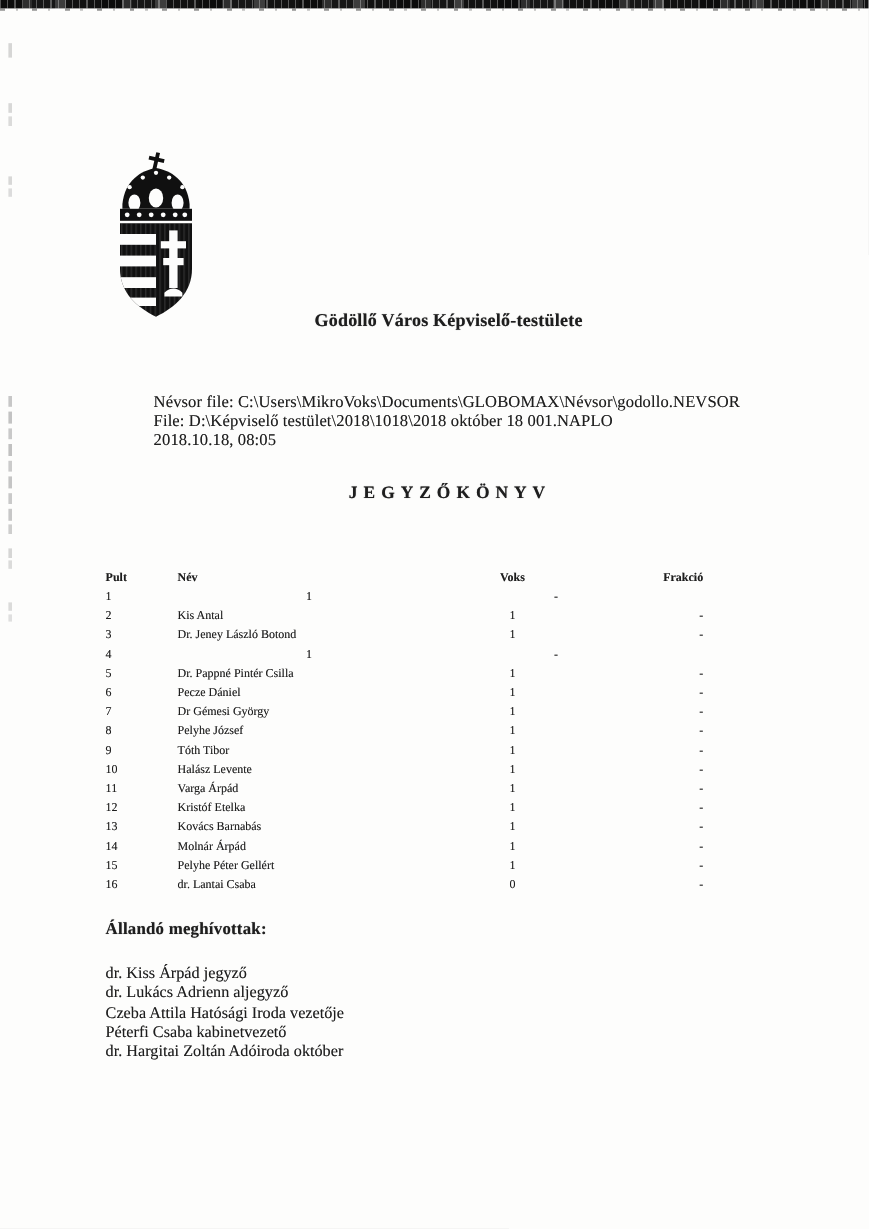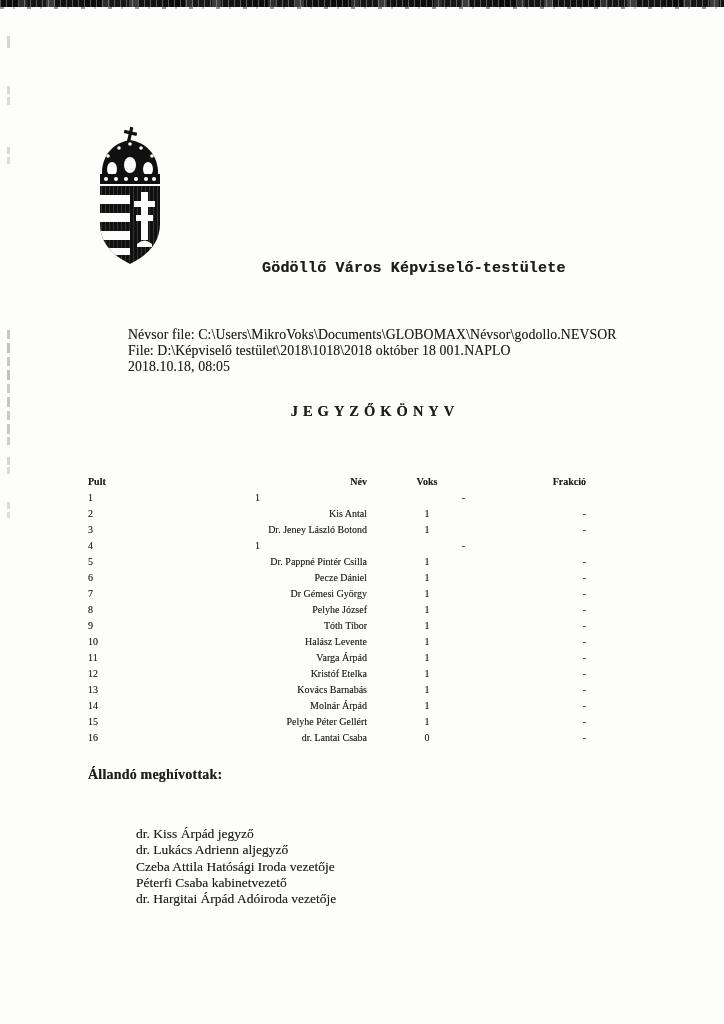--- a/index.html
+++ b/index.html
@@ -37,7 +37,6 @@
     font-size:15px; font-weight:bold; letter-spacing:0.2px;
     text-shadow:0 0 0.6px rgba(30,30,30,0.65);
     white-space:nowrap;
-    font-family:Liberation Mono, monospace;
   }
 
   .file-info {

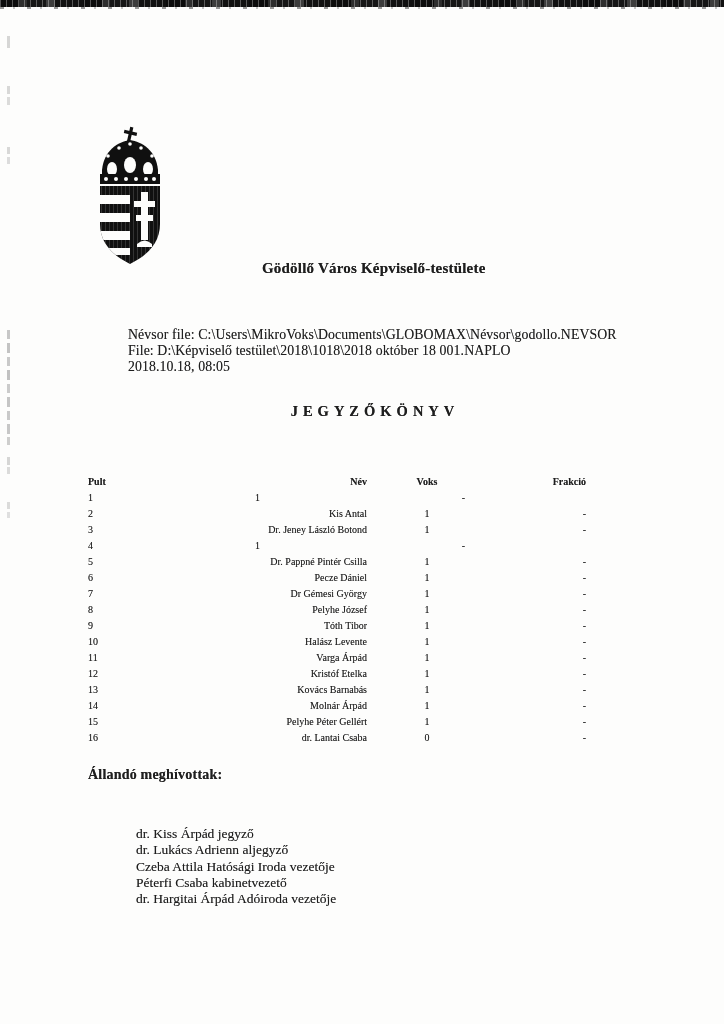--- a/index.html
+++ b/index.html
@@ -61,7 +61,7 @@
   }
   .roster-row { display:grid; grid-template-columns:60px 219px 120px 121px; }
   .roster-row .c-pult  { text-align:left; }
-  .roster-row .c-nev   { text-align:right; }
+  .roster-row .c-nev   { text-align:left; }
   .roster-row .c-voks  { text-align:center; }
   .roster-row .c-frak  { text-align:right; padding-right:22px; }
   .roster-header { font-weight:bold; }

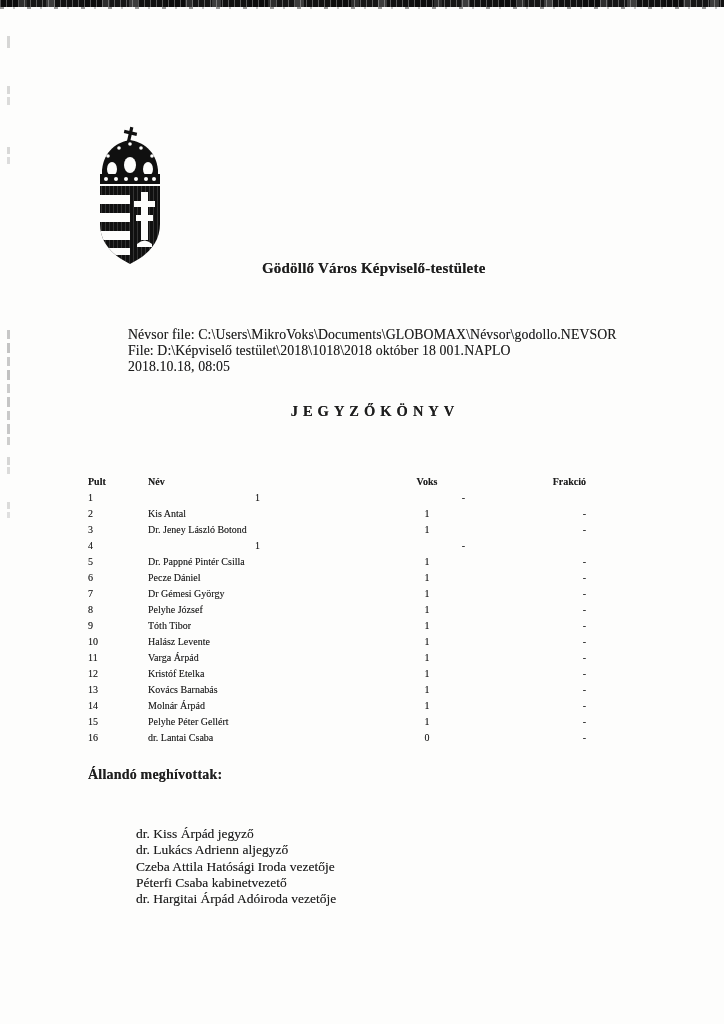--- a/index.html
+++ b/index.html
@@ -72,11 +72,10 @@
     text-shadow:0 0 0.6px rgba(30,30,30,0.65);
   }
   .invitees-list {
-    position:absolute; left:88px; top:826px;
+    position:absolute; left:88px; top:803px;
     font-size:13.5px; line-height:16.3px;
     text-shadow:0 0 0.5px rgba(40,40,40,0.5);
     list-style:none;
-    margin-left:48px;
   }
 </style>
 </head>

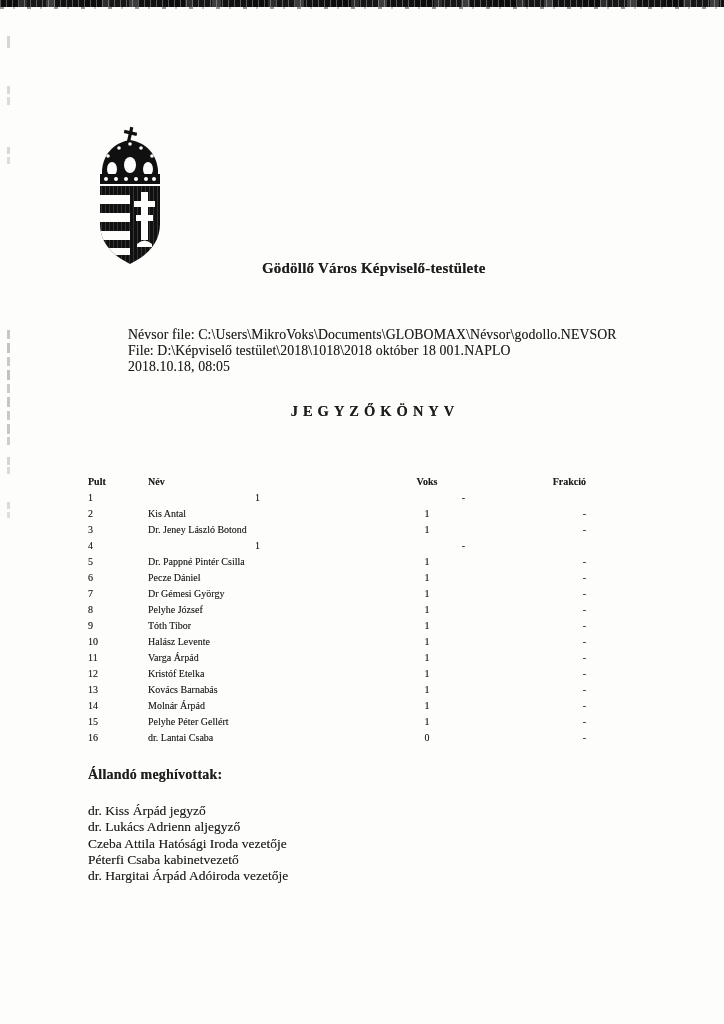--- a/index.html
+++ b/index.html
@@ -276,7 +276,7 @@
       <li>dr. Lukács Adrienn aljegyző</li>
       <li>Czeba Attila Hatósági Iroda vezetője</li>
       <li>Péterfi Csaba kabinetvezető</li>
-      <li>dr. Hargitai Árpád Adóiroda vezetője</li>
+      <li>dr. Hargitai Zoltán Adóiroda október</li>
   </ul>
 
 </div>

